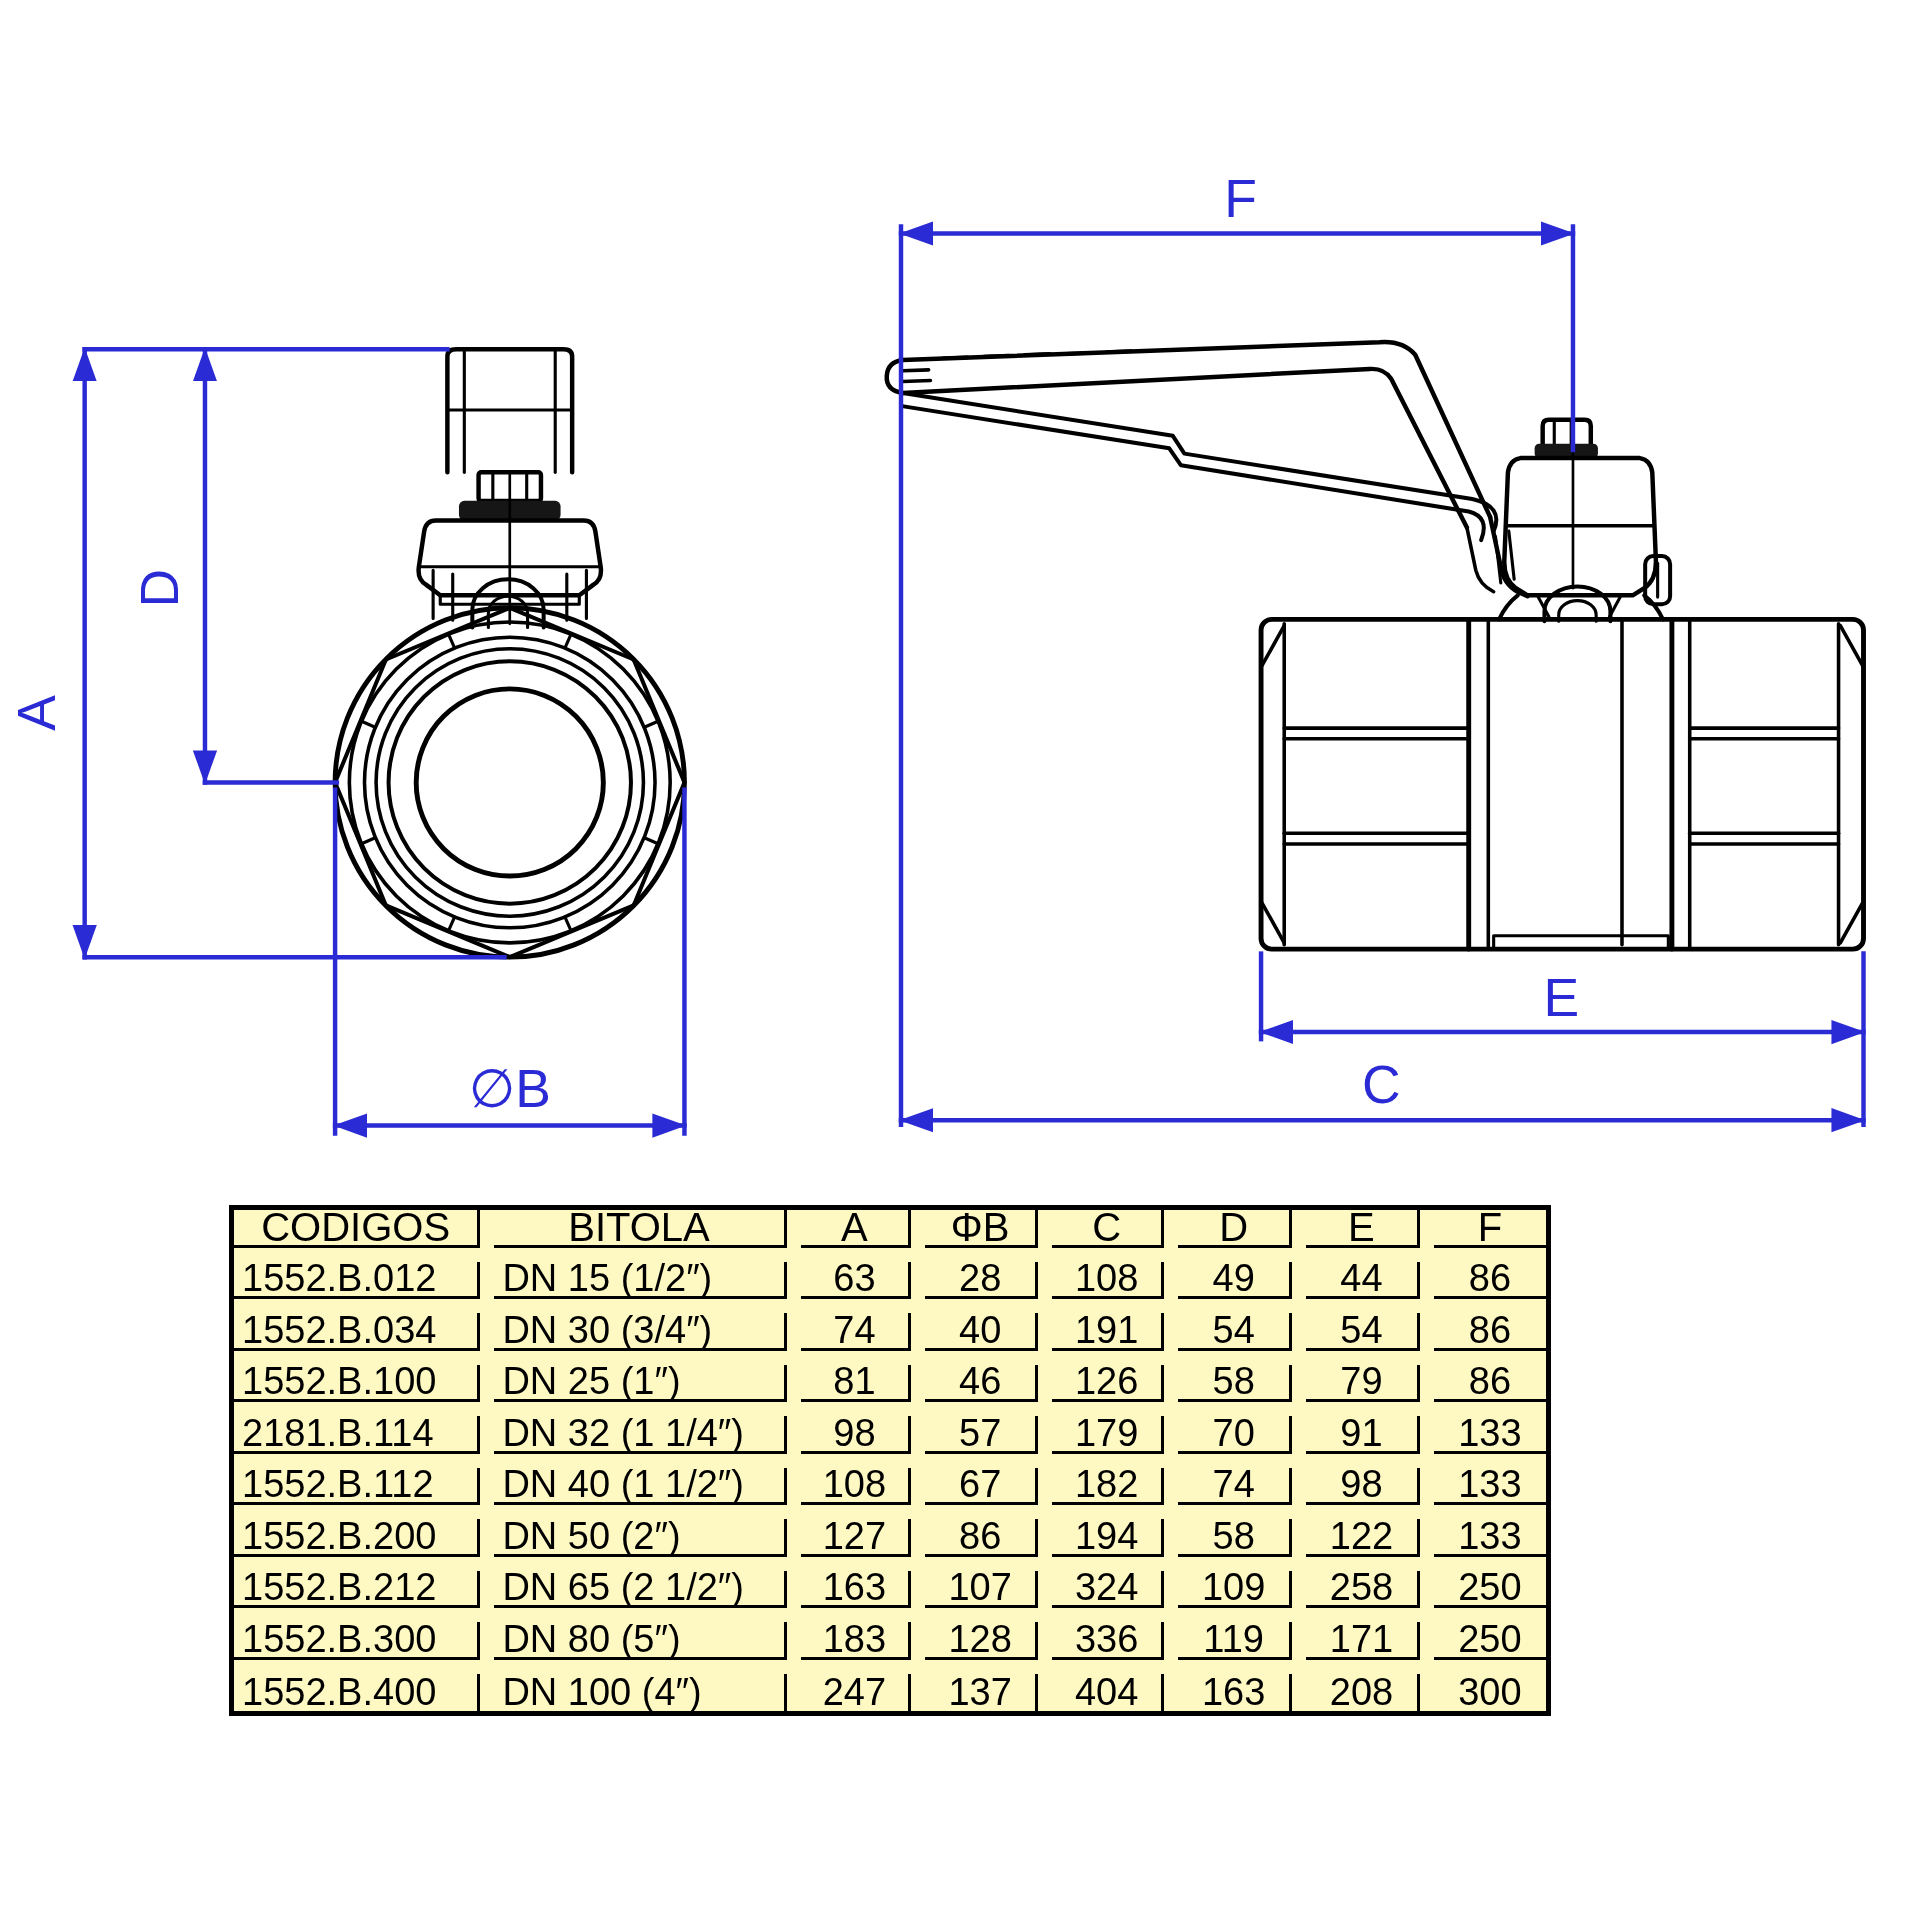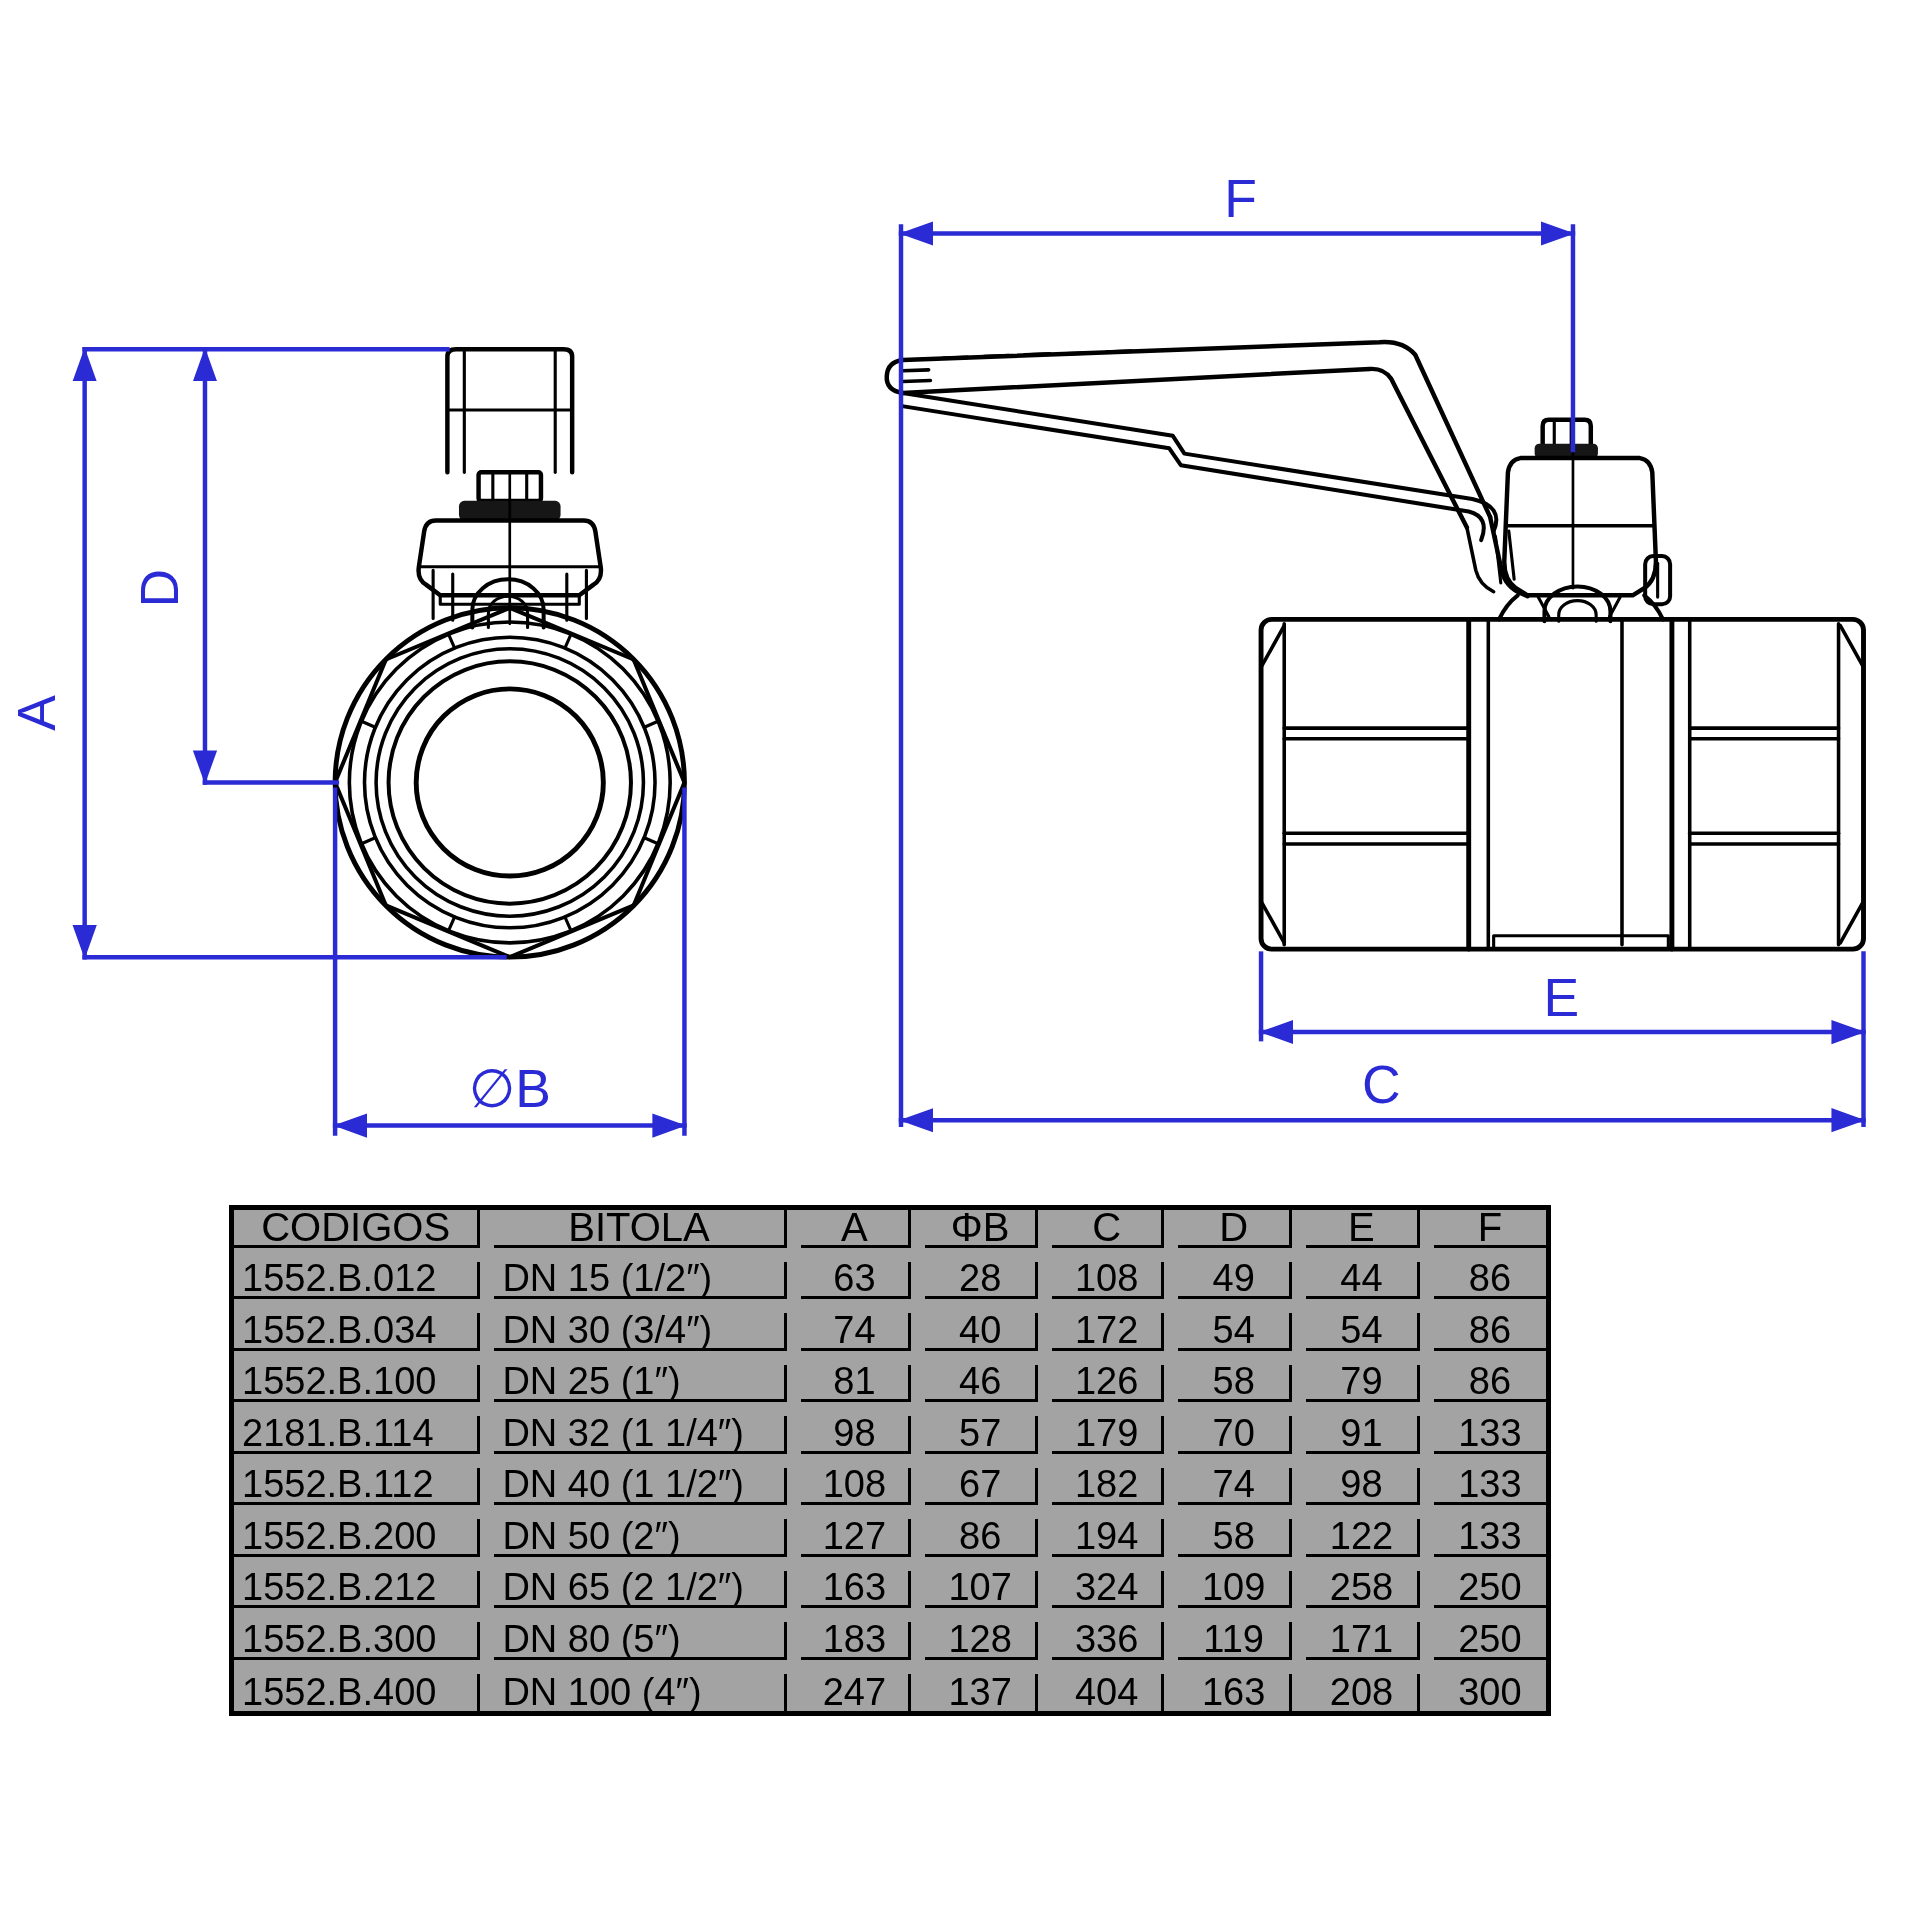--- a/index.html
+++ b/index.html
@@ -8,7 +8,7 @@
   
   #dim-table{
     position:absolute;left:229px;top:1205px;width:1322px;height:511px;
-    box-sizing:border-box;border:5.3px solid #000;background:#a3a3a3;
+    box-sizing:border-box;border:5.3px solid #000;background:#fef9c3;
     display:grid;
     grid-template-columns:301fr 357fr 135fr 138fr 137fr 139fr 139fr 137fr;
     grid-template-rows:repeat(10,1fr);

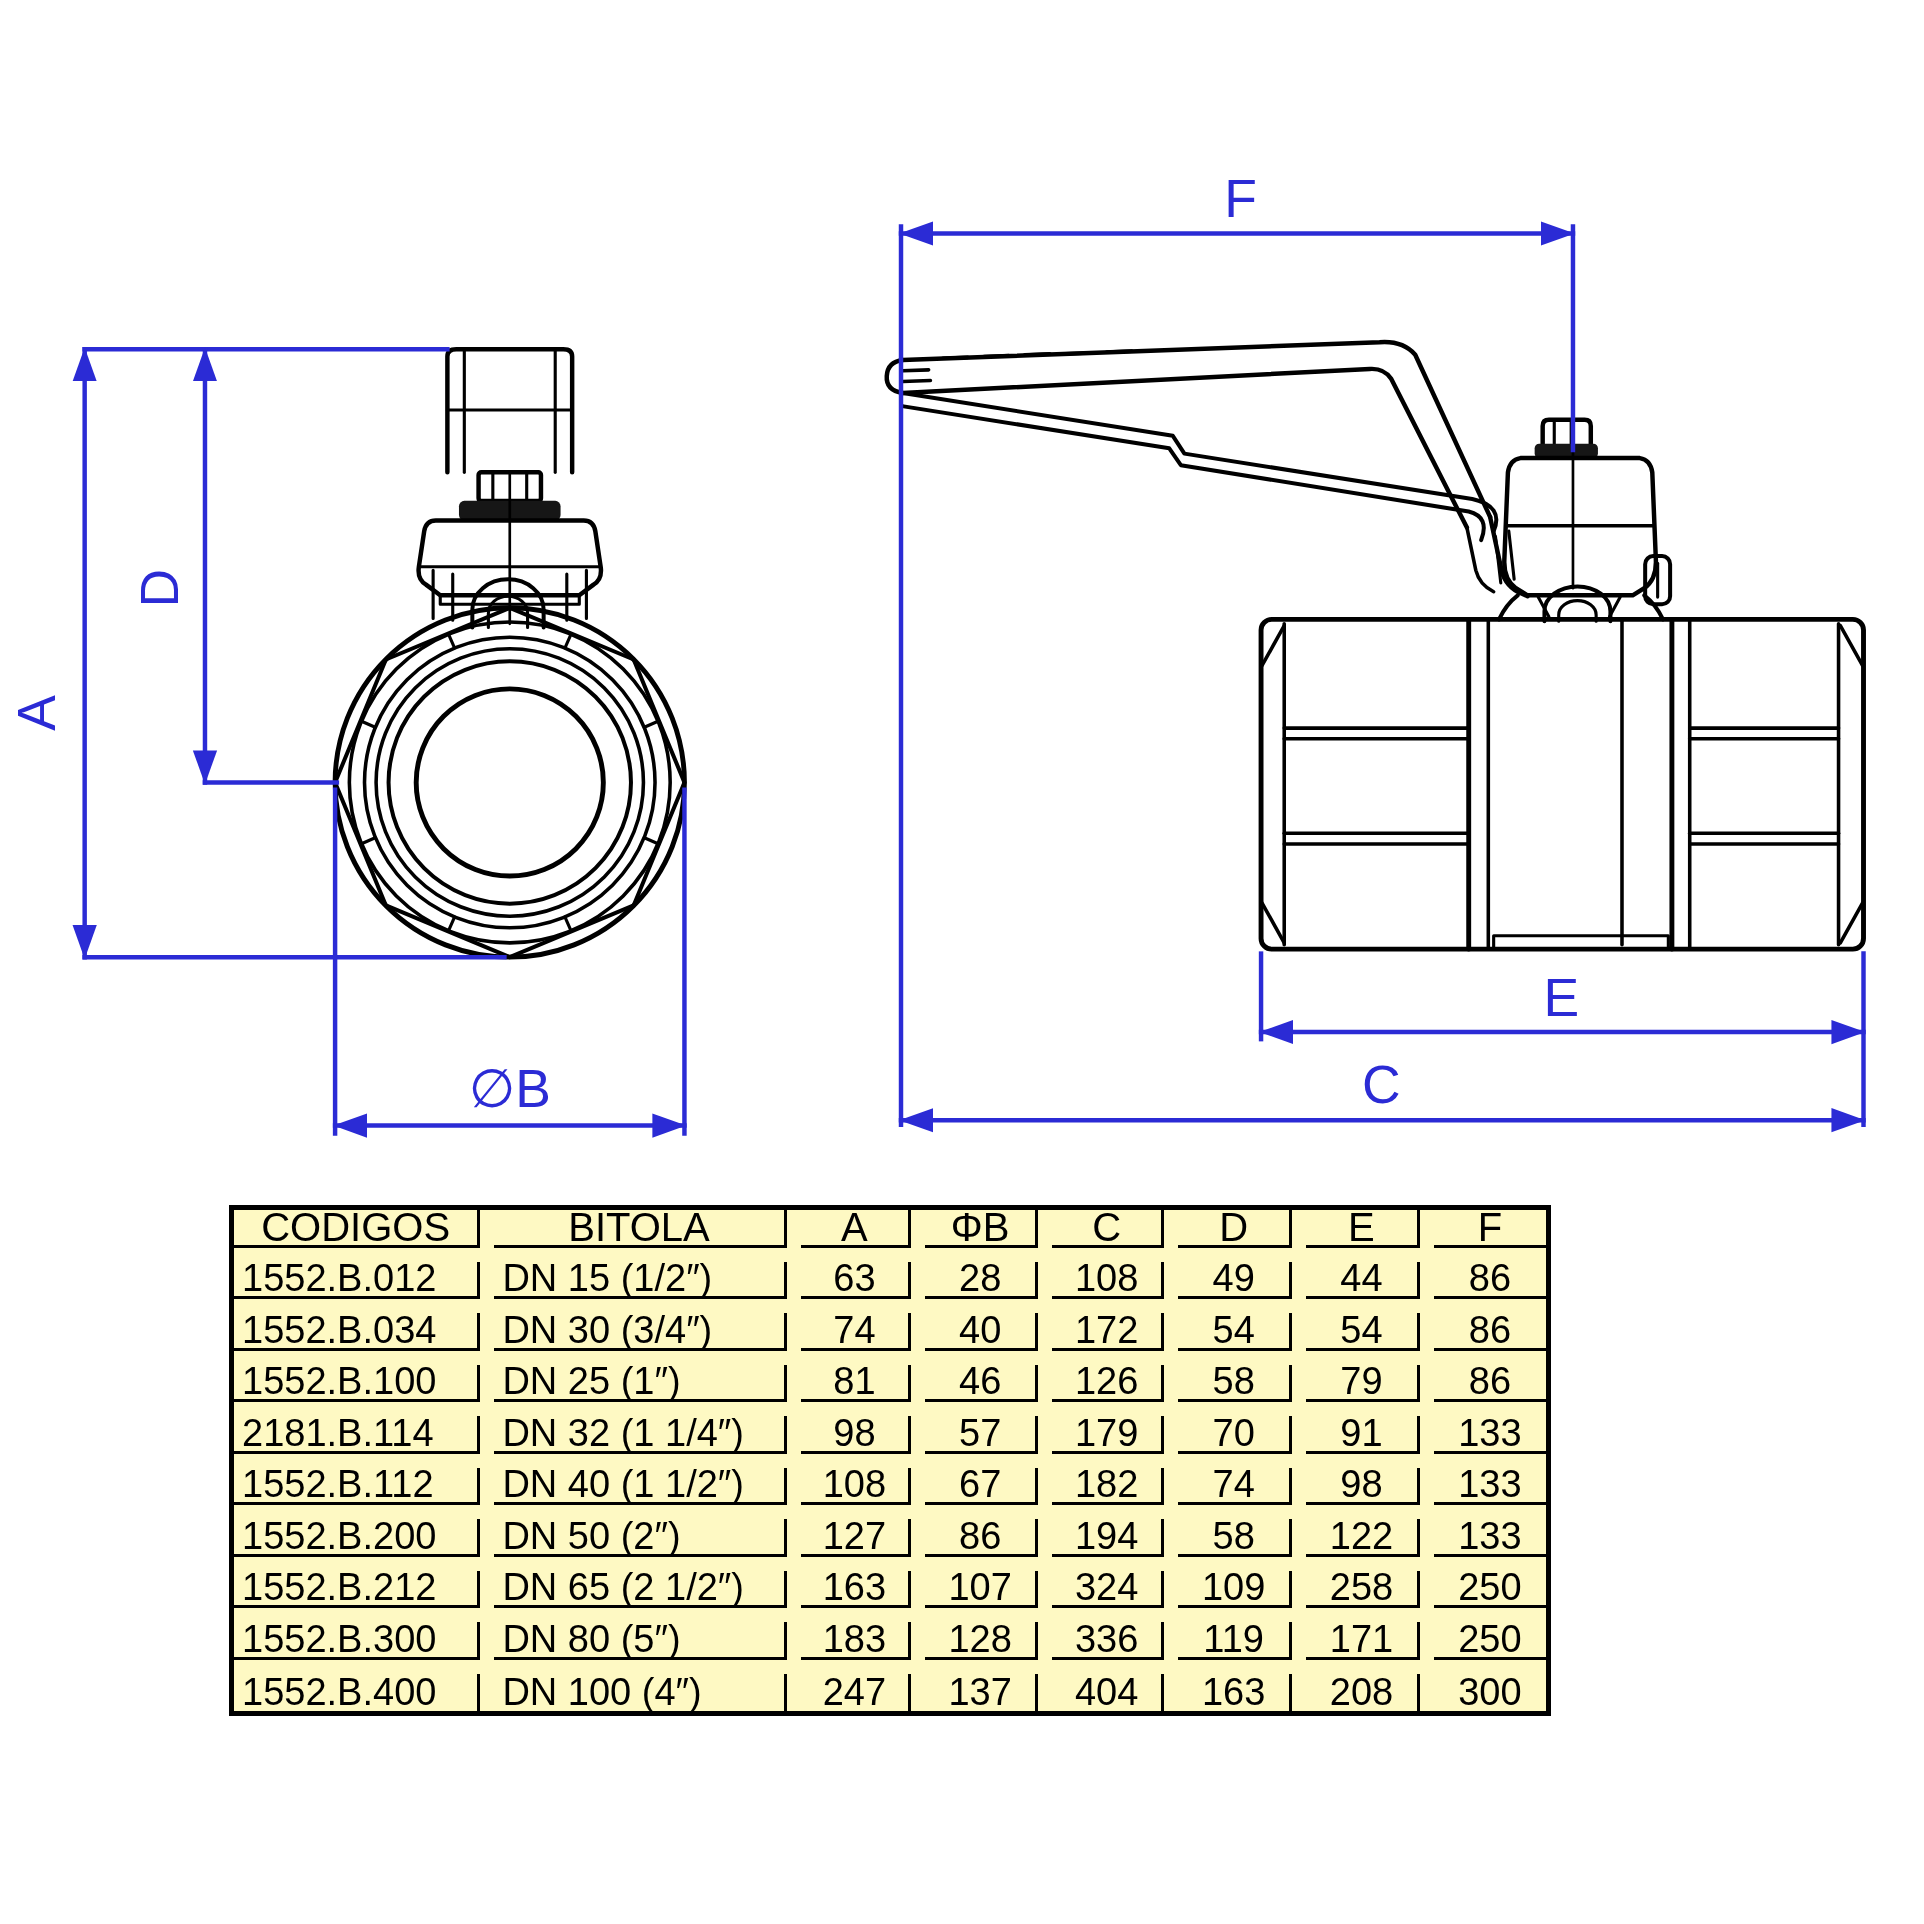--- a/index.html
+++ b/index.html
@@ -209,7 +209,7 @@
   <div class="cell left">DN 30 (3/4″)</div>
   <div class="cell">74</div>
   <div class="cell">40</div>
-  <div class="cell">172</div>
+  <div class="cell">191</div>
   <div class="cell">54</div>
   <div class="cell">54</div>
   <div class="cell last-col">86</div>

